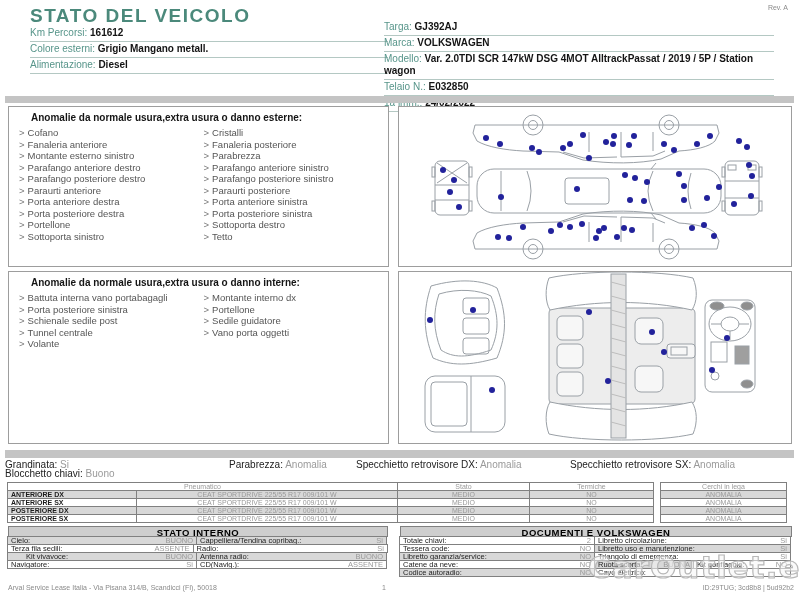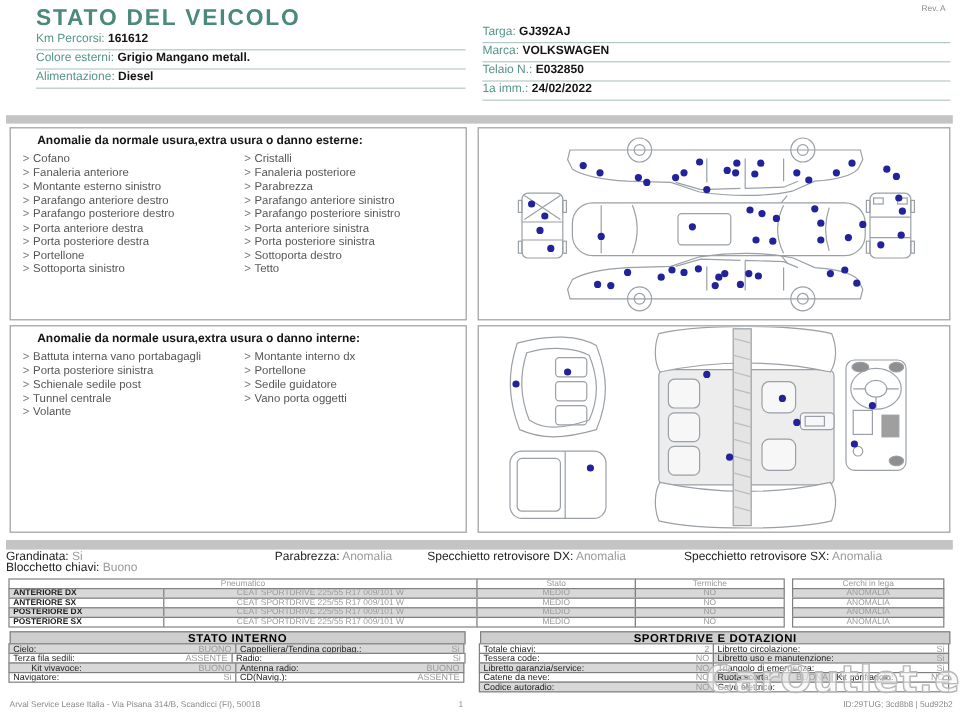--- a/index.html
+++ b/index.html
@@ -13,7 +13,7 @@
   .rev{position:absolute;right:12px;top:4px;font-size:7px;color:#8a8a8a;}
   .fields{position:absolute;}
   .fields-left{left:30px;top:26px;width:358px;}
-  .fields-right{left:402px;top:20px;width:390px;}
+  .fields-right{left:384px;top:20px;width:390px;}
   .frow{border-bottom:1px solid #b4c8c3;padding:1px 0 2px;font-size:10px;
         color:#57958a;line-height:12px;}
   .frow b{color:#141414;}

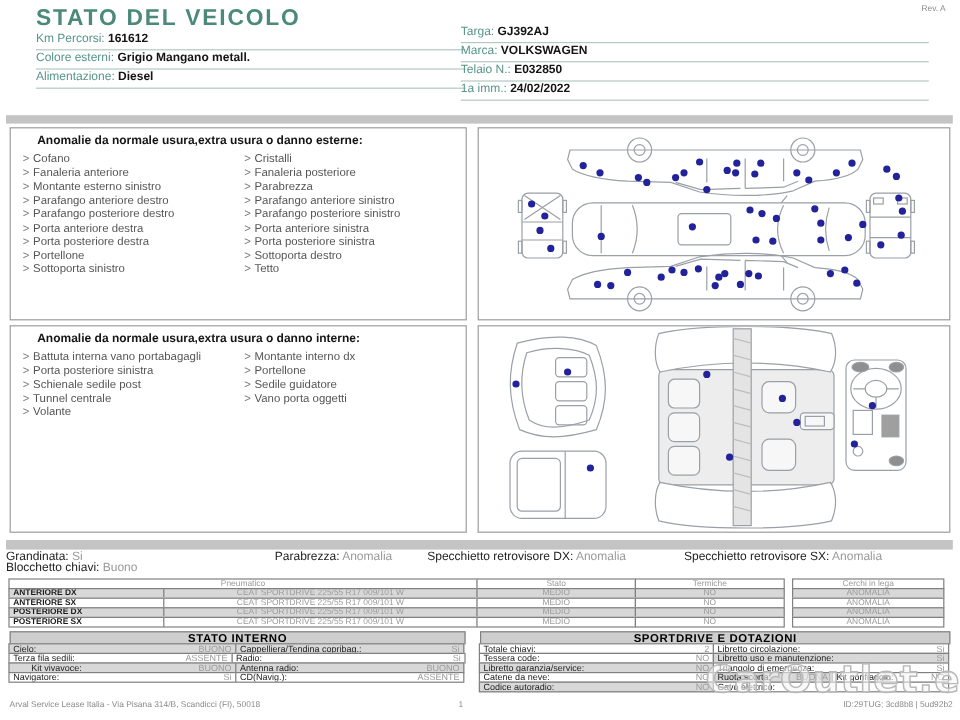--- a/index.html
+++ b/index.html
@@ -86,6 +86,7 @@
   <div class="fields fields-right">
     <div class="frow"><span>Targa:</span> <b>GJ392AJ</b></div>
     <div class="frow"><span>Marca:</span> <b>VOLKSWAGEN</b></div>
+    <div class="frow"><span>Modello:</span> <b>Var. 2.0TDI SCR 147kW DSG 4MOT AlltrackPassat / 2019 / 5P / Station wagon</b></div>
     <div class="frow"><span>Telaio N.:</span> <b>E032850</b></div>
     <div class="frow"><span>1a imm.:</span> <b>24/02/2022</b></div>
   </div>

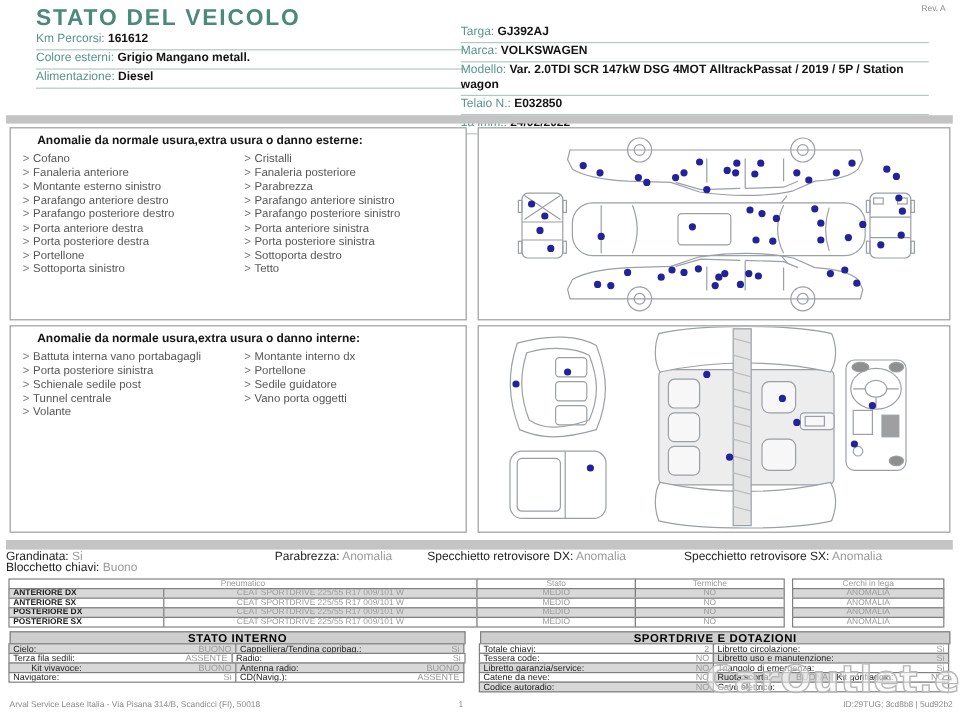--- a/index.html
+++ b/index.html
@@ -102,6 +102,7 @@
           <div class="li"><span class="ar">&gt;</span>Montante esterno sinistro</div>
           <div class="li"><span class="ar">&gt;</span>Parafango anteriore destro</div>
           <div class="li"><span class="ar">&gt;</span>Parafango posteriore destro</div>
+          <div class="li"><span class="ar">&gt;</span>Paraurti anteriore</div>
           <div class="li"><span class="ar">&gt;</span>Porta anteriore destra</div>
           <div class="li"><span class="ar">&gt;</span>Porta posteriore destra</div>
           <div class="li"><span class="ar">&gt;</span>Portellone</div>

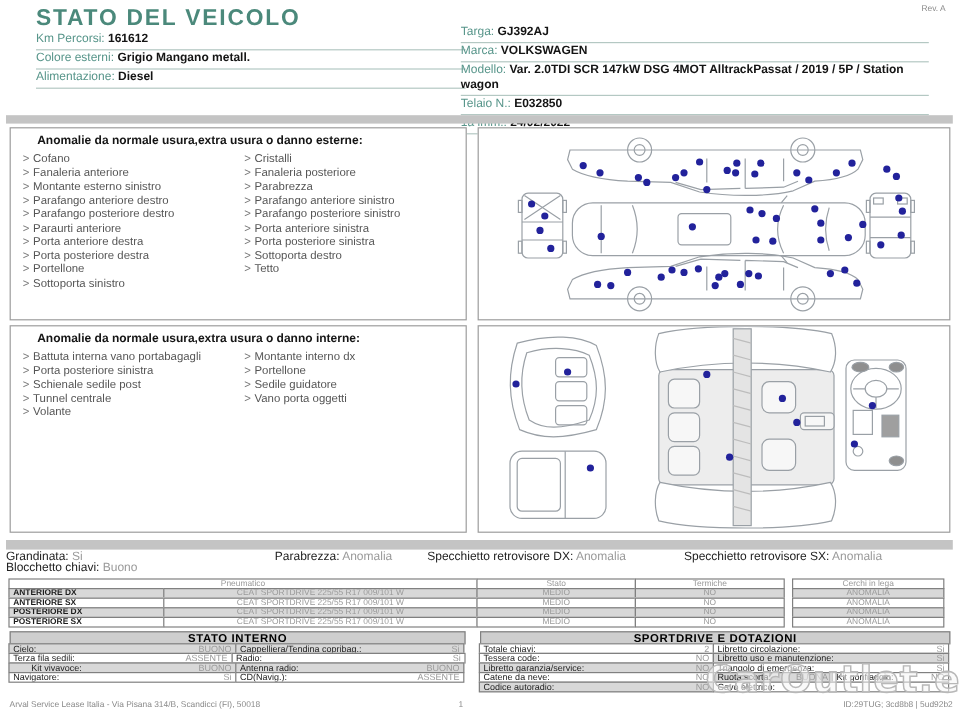--- a/index.html
+++ b/index.html
@@ -114,6 +114,7 @@
           <div class="li"><span class="ar">&gt;</span>Parabrezza</div>
           <div class="li"><span class="ar">&gt;</span>Parafango anteriore sinistro</div>
           <div class="li"><span class="ar">&gt;</span>Parafango posteriore sinistro</div>
+          <div class="li"><span class="ar">&gt;</span>Paraurti posteriore</div>
           <div class="li"><span class="ar">&gt;</span>Porta anteriore sinistra</div>
           <div class="li"><span class="ar">&gt;</span>Porta posteriore sinistra</div>
           <div class="li"><span class="ar">&gt;</span>Sottoporta destro</div>

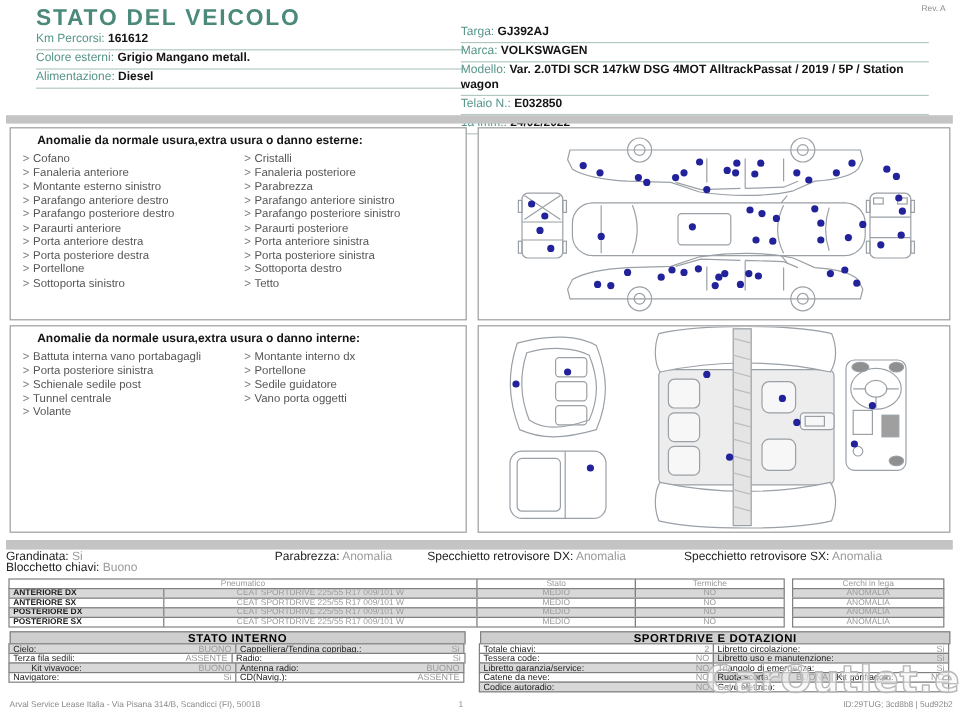--- a/index.html
+++ b/index.html
@@ -410,7 +410,7 @@
       </div>
   </div>
   <div class="btable bt-right">
-    <div class="bhead">SPORTDRIVE E DOTAZIONI</div>
+    <div class="bhead">DOCUMENTI E VOLKSWAGEN</div>
     <div class="bbody">
         <div class="brow">
           <div class="bcell" style="width: 196px;">

